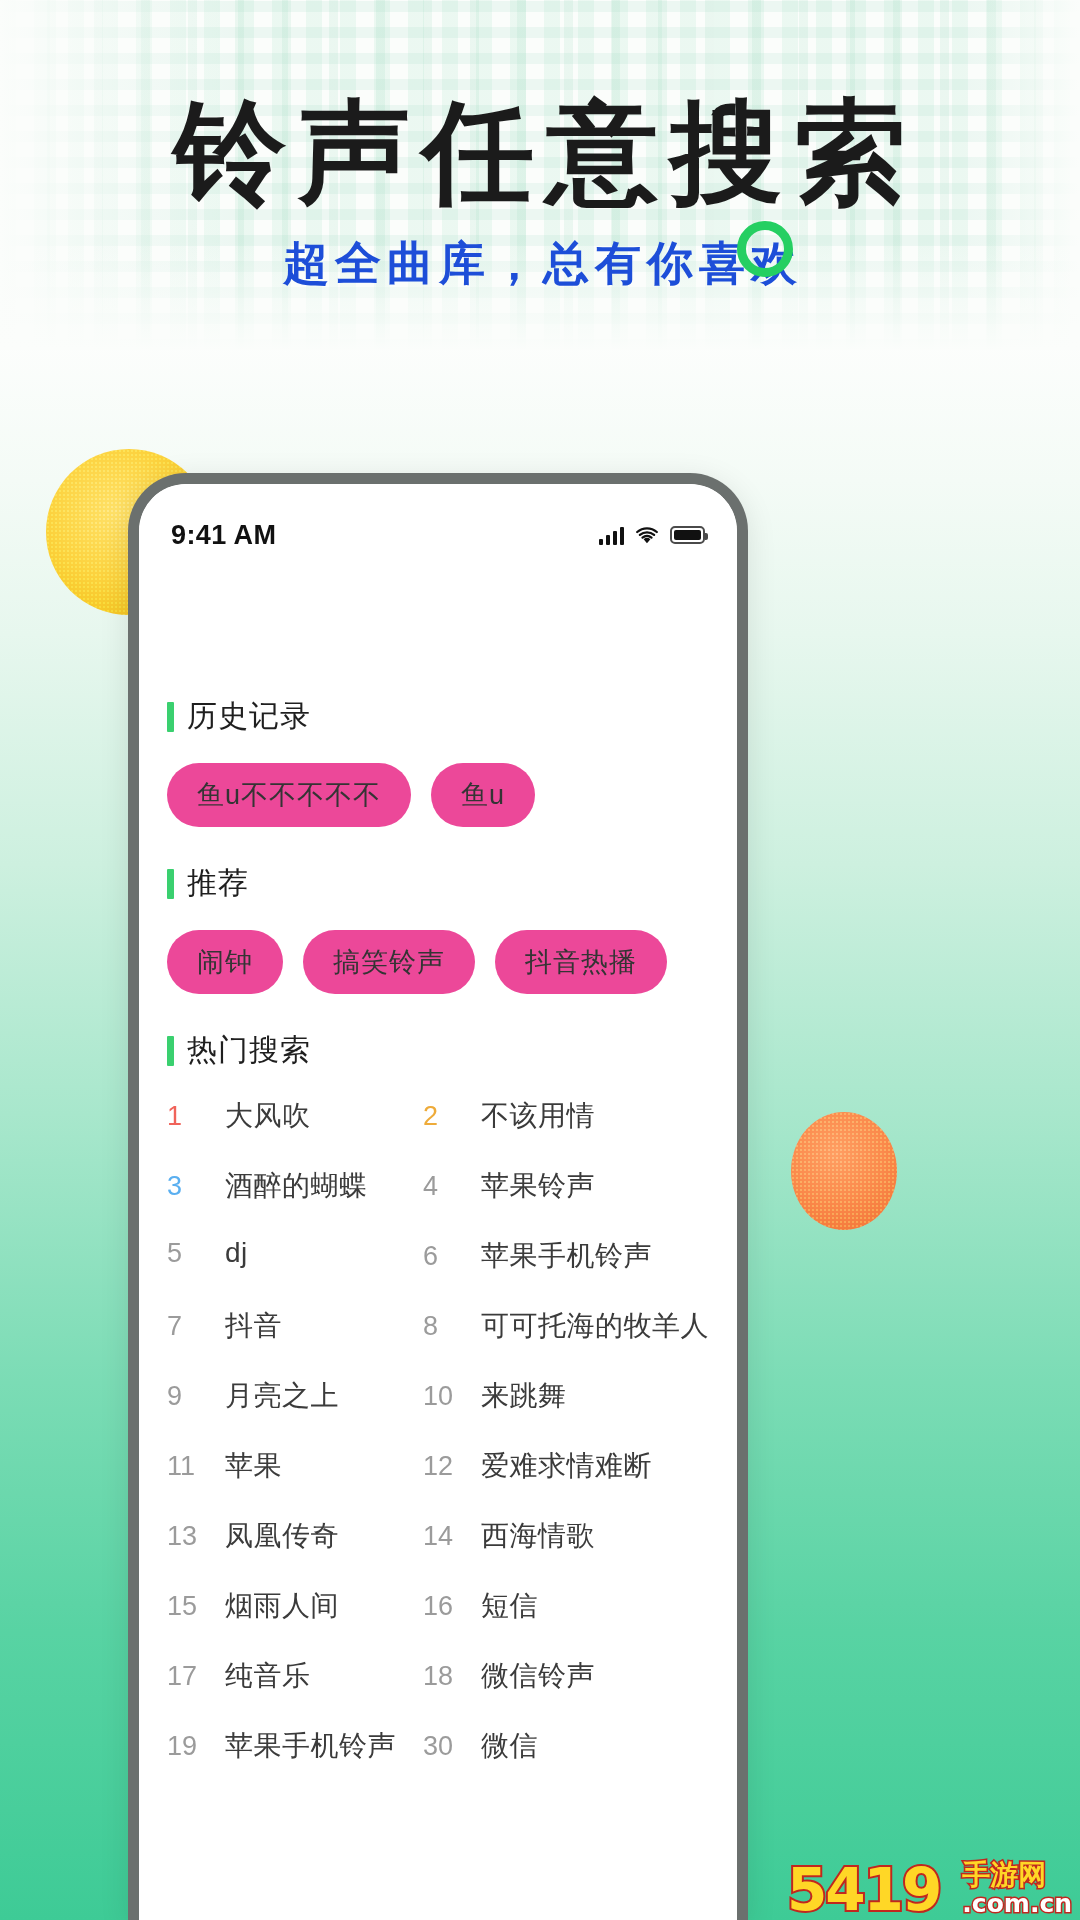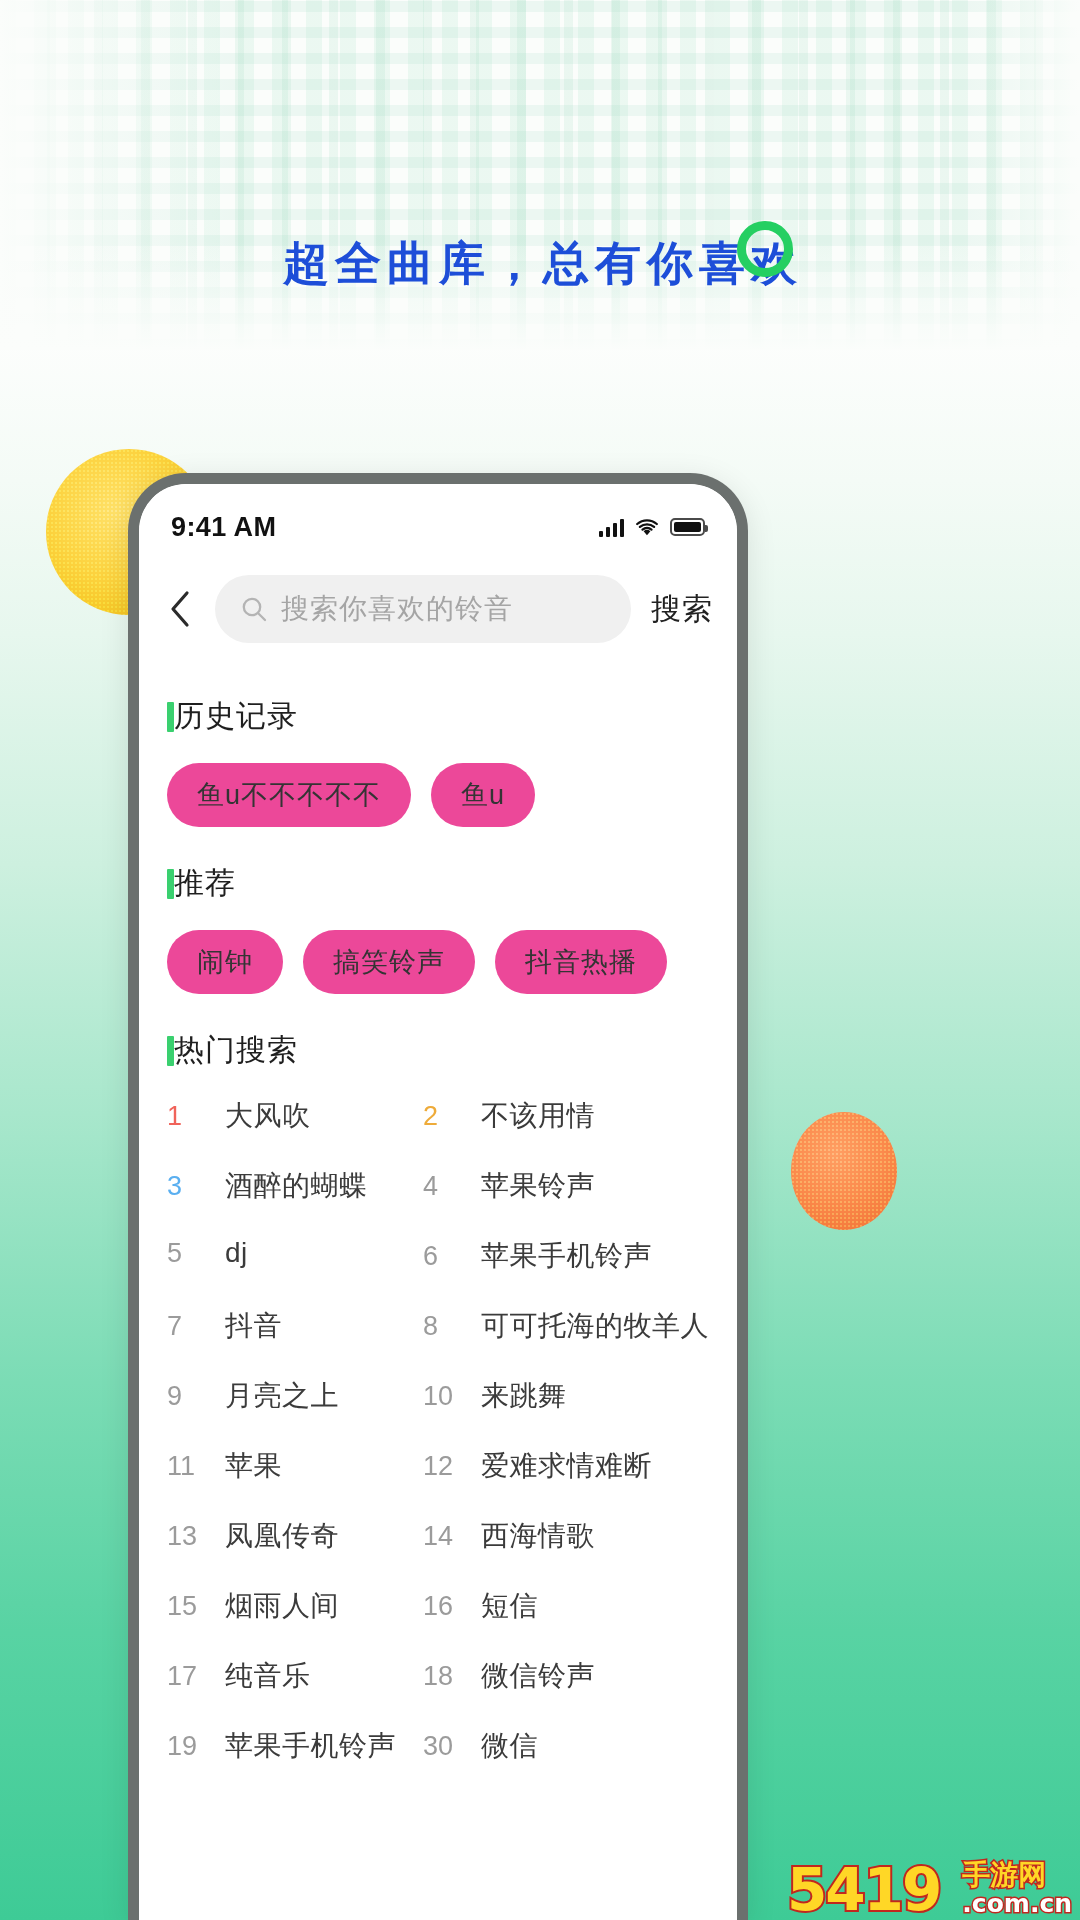--- a/index.html
+++ b/index.html
@@ -239,6 +239,7 @@
     <div class="fadeL"></div>
     <div class="fadeR"></div>
     <div class="fadeB"></div>
+    <div class="hero-title">铃声任意搜索</div>
     <div class="hero-sub">超全曲库，总有你喜欢</div>
     <div class="hero-ring"></div>
   </div>

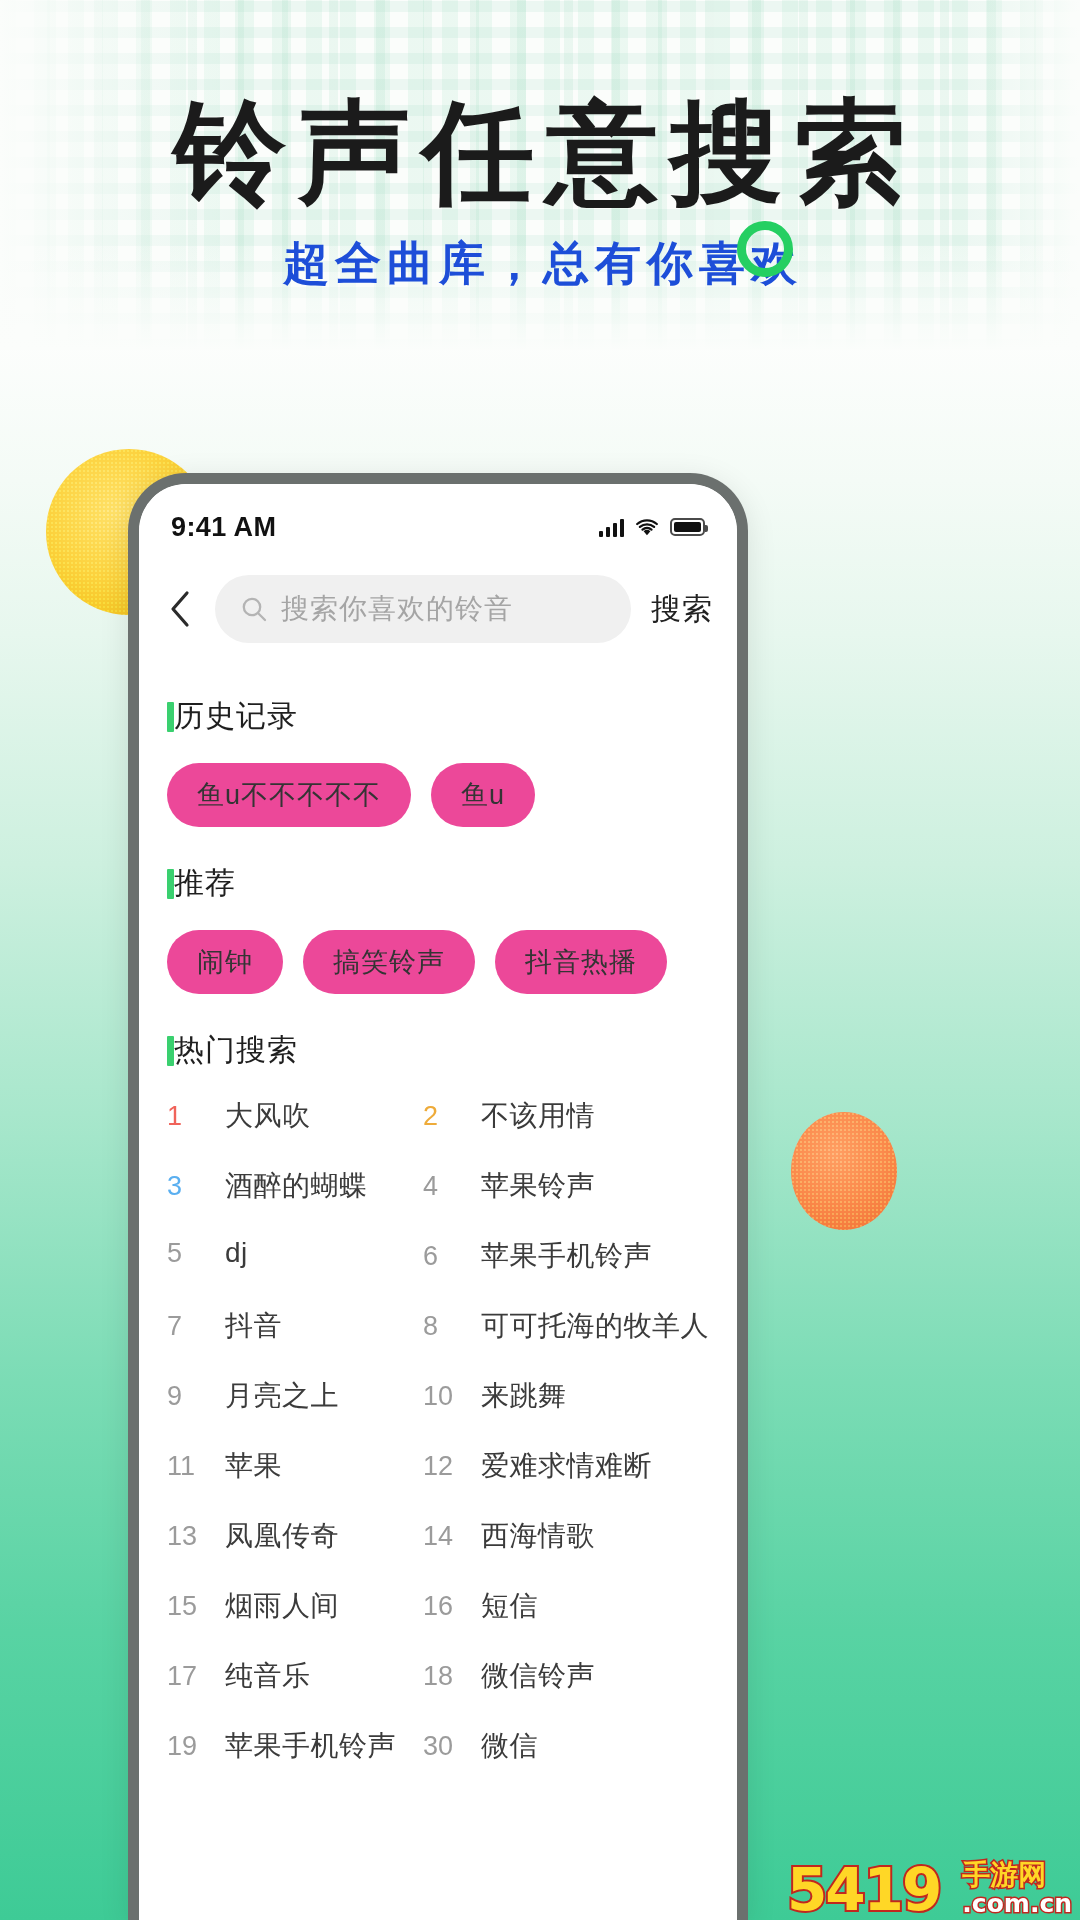--- a/index.html
+++ b/index.html
@@ -128,7 +128,7 @@
 
   
   .statusbar {
-    position:absolute; left:0; top:0; width:598px; height:70px;
+    position:absolute; left:0; top:8px; width:598px; height:70px;
     display:flex; align-items:center; justify-content:space-between;
     padding:16px 32px 0 32px;
   }

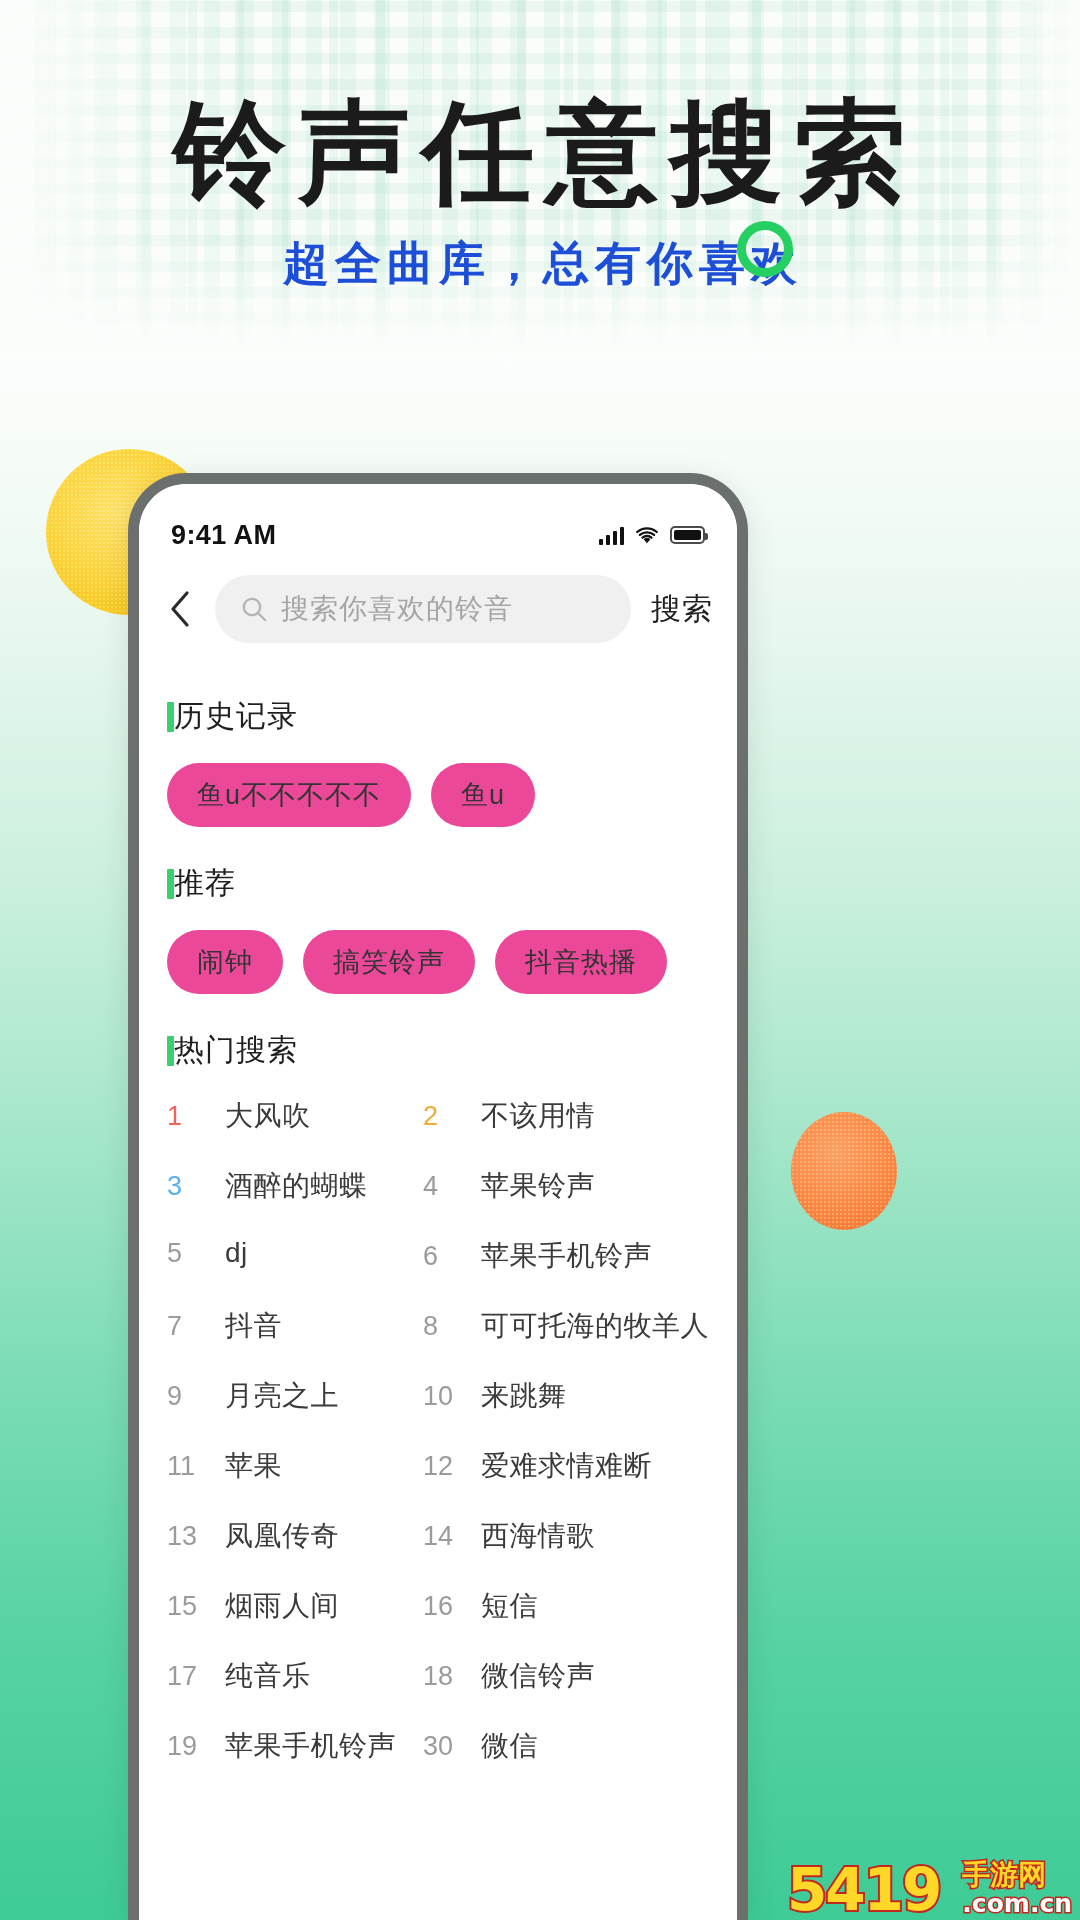--- a/index.html
+++ b/index.html
@@ -273,21 +273,6 @@
         </div>
       </div>
 
-      <div class="search-row">
-        <div class="back-btn">
-          <svg width="22" height="38" viewBox="0 0 22 38">
-            <path d="M18 3 L4 19 L18 35" stroke="#2b2b2b" stroke-width="3.2" fill="none" stroke-linecap="round" stroke-linejoin="round"></path>
-          </svg>
-        </div>
-        <div class="search-box">
-          <svg width="27" height="27" viewBox="0 0 27 27">
-            <circle cx="11" cy="11" r="8.2" stroke="#b4b4b4" stroke-width="2.3" fill="none"></circle>
-            <line x1="17.2" y1="17.2" x2="24" y2="24" stroke="#b4b4b4" stroke-width="2.3" stroke-linecap="round"></line>
-          </svg>
-          <span class="search-ph">搜索你喜欢的铃音</span>
-        </div>
-        <div class="search-action">搜索</div>
-      </div>
 
       <div class="content">
 

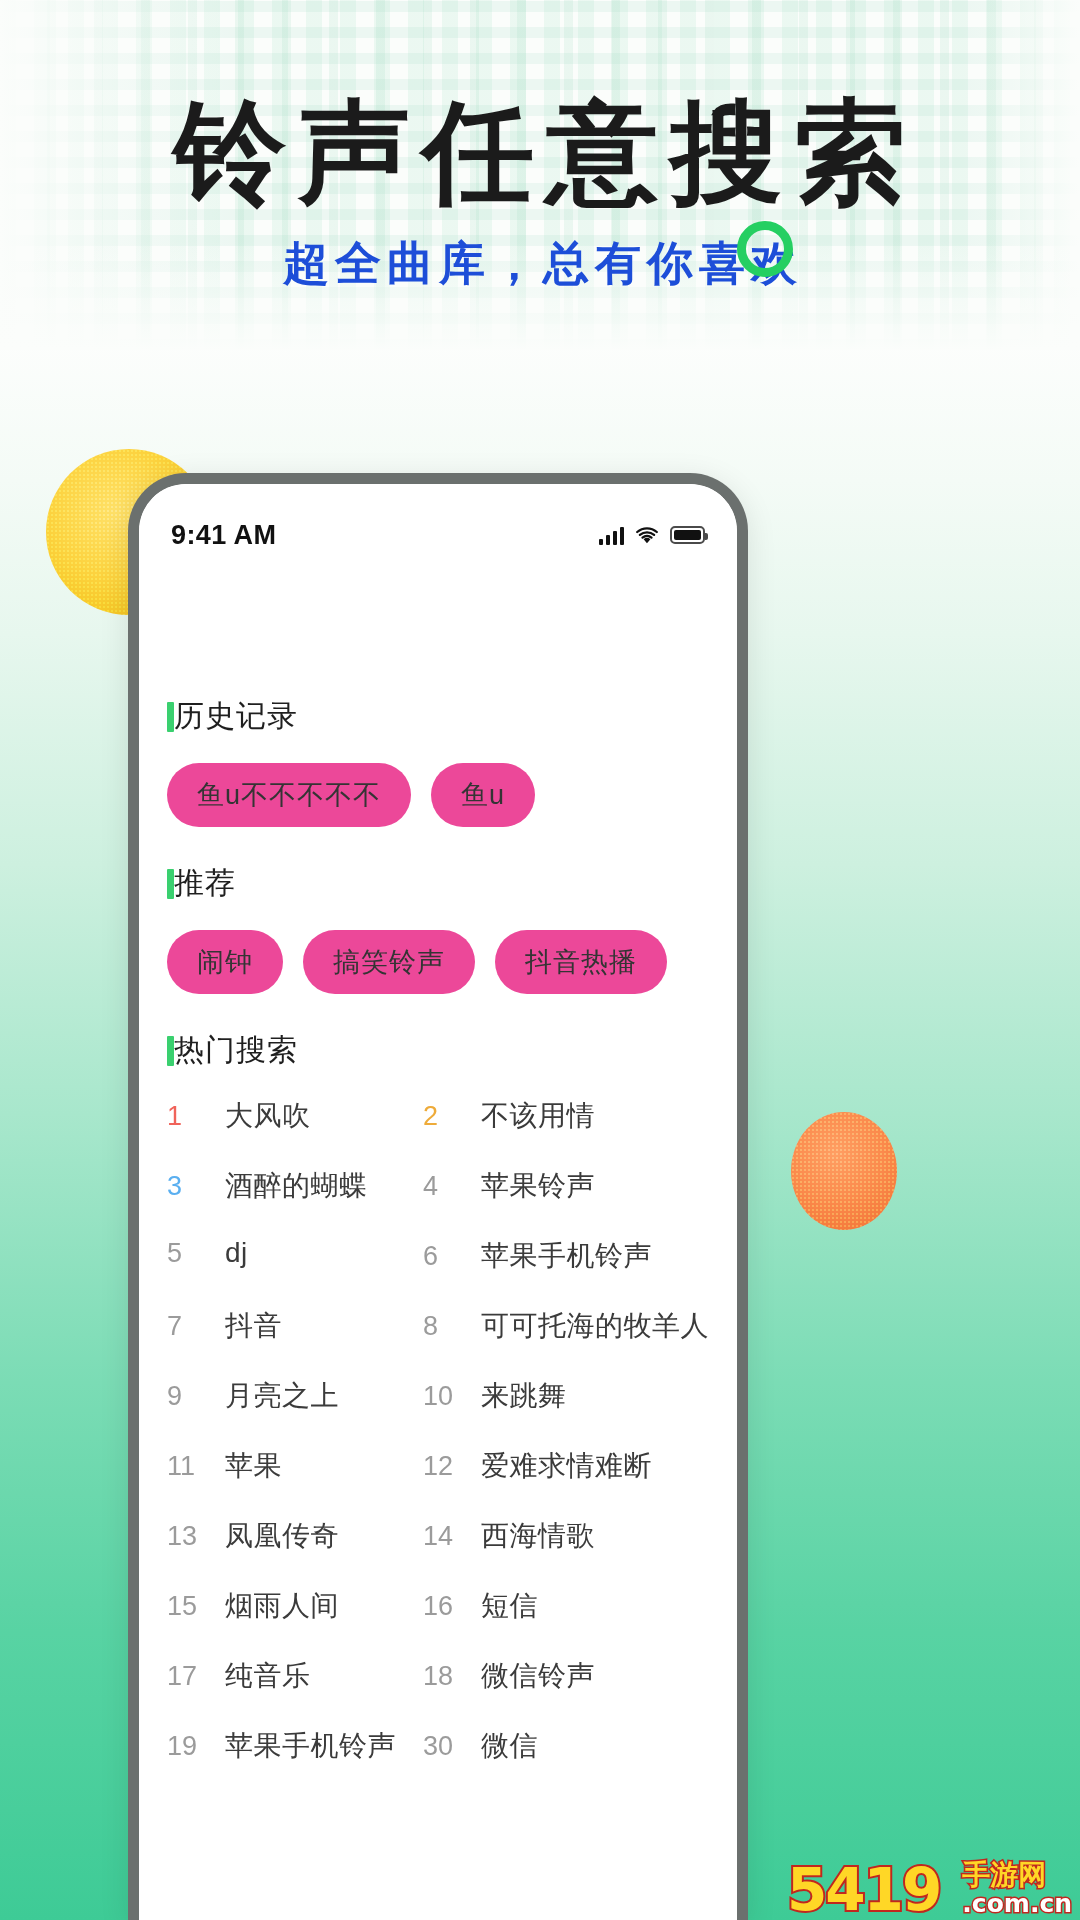--- a/index.html
+++ b/index.html
@@ -176,7 +176,7 @@
   .content { position:absolute; left:0; top:176px; width:598px; bottom:0; padding:0 28px; }
 
   .sec-head {
-    display:flex; align-items:center; 
+    display:flex; align-items:center; gap:13px;
     margin-top:36px; margin-bottom:4px;font-family:Liberation Serif, serif;
   }
   .sec-bar { width:7px; height:30px; background:#3ad06f; border-radius:1px; flex:0 0 auto; }

